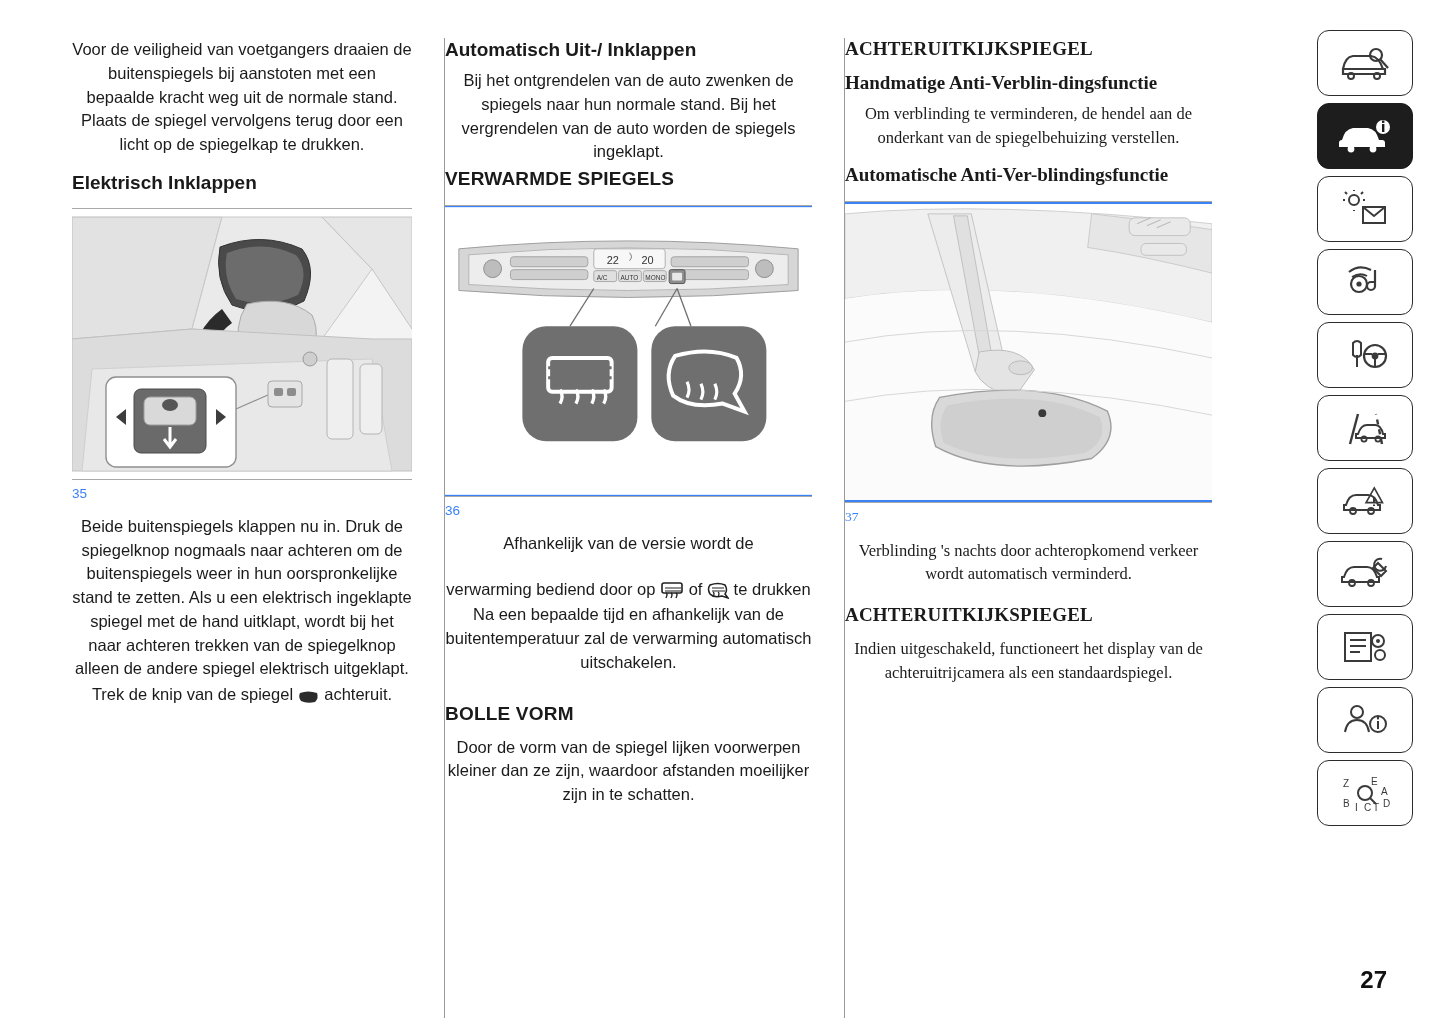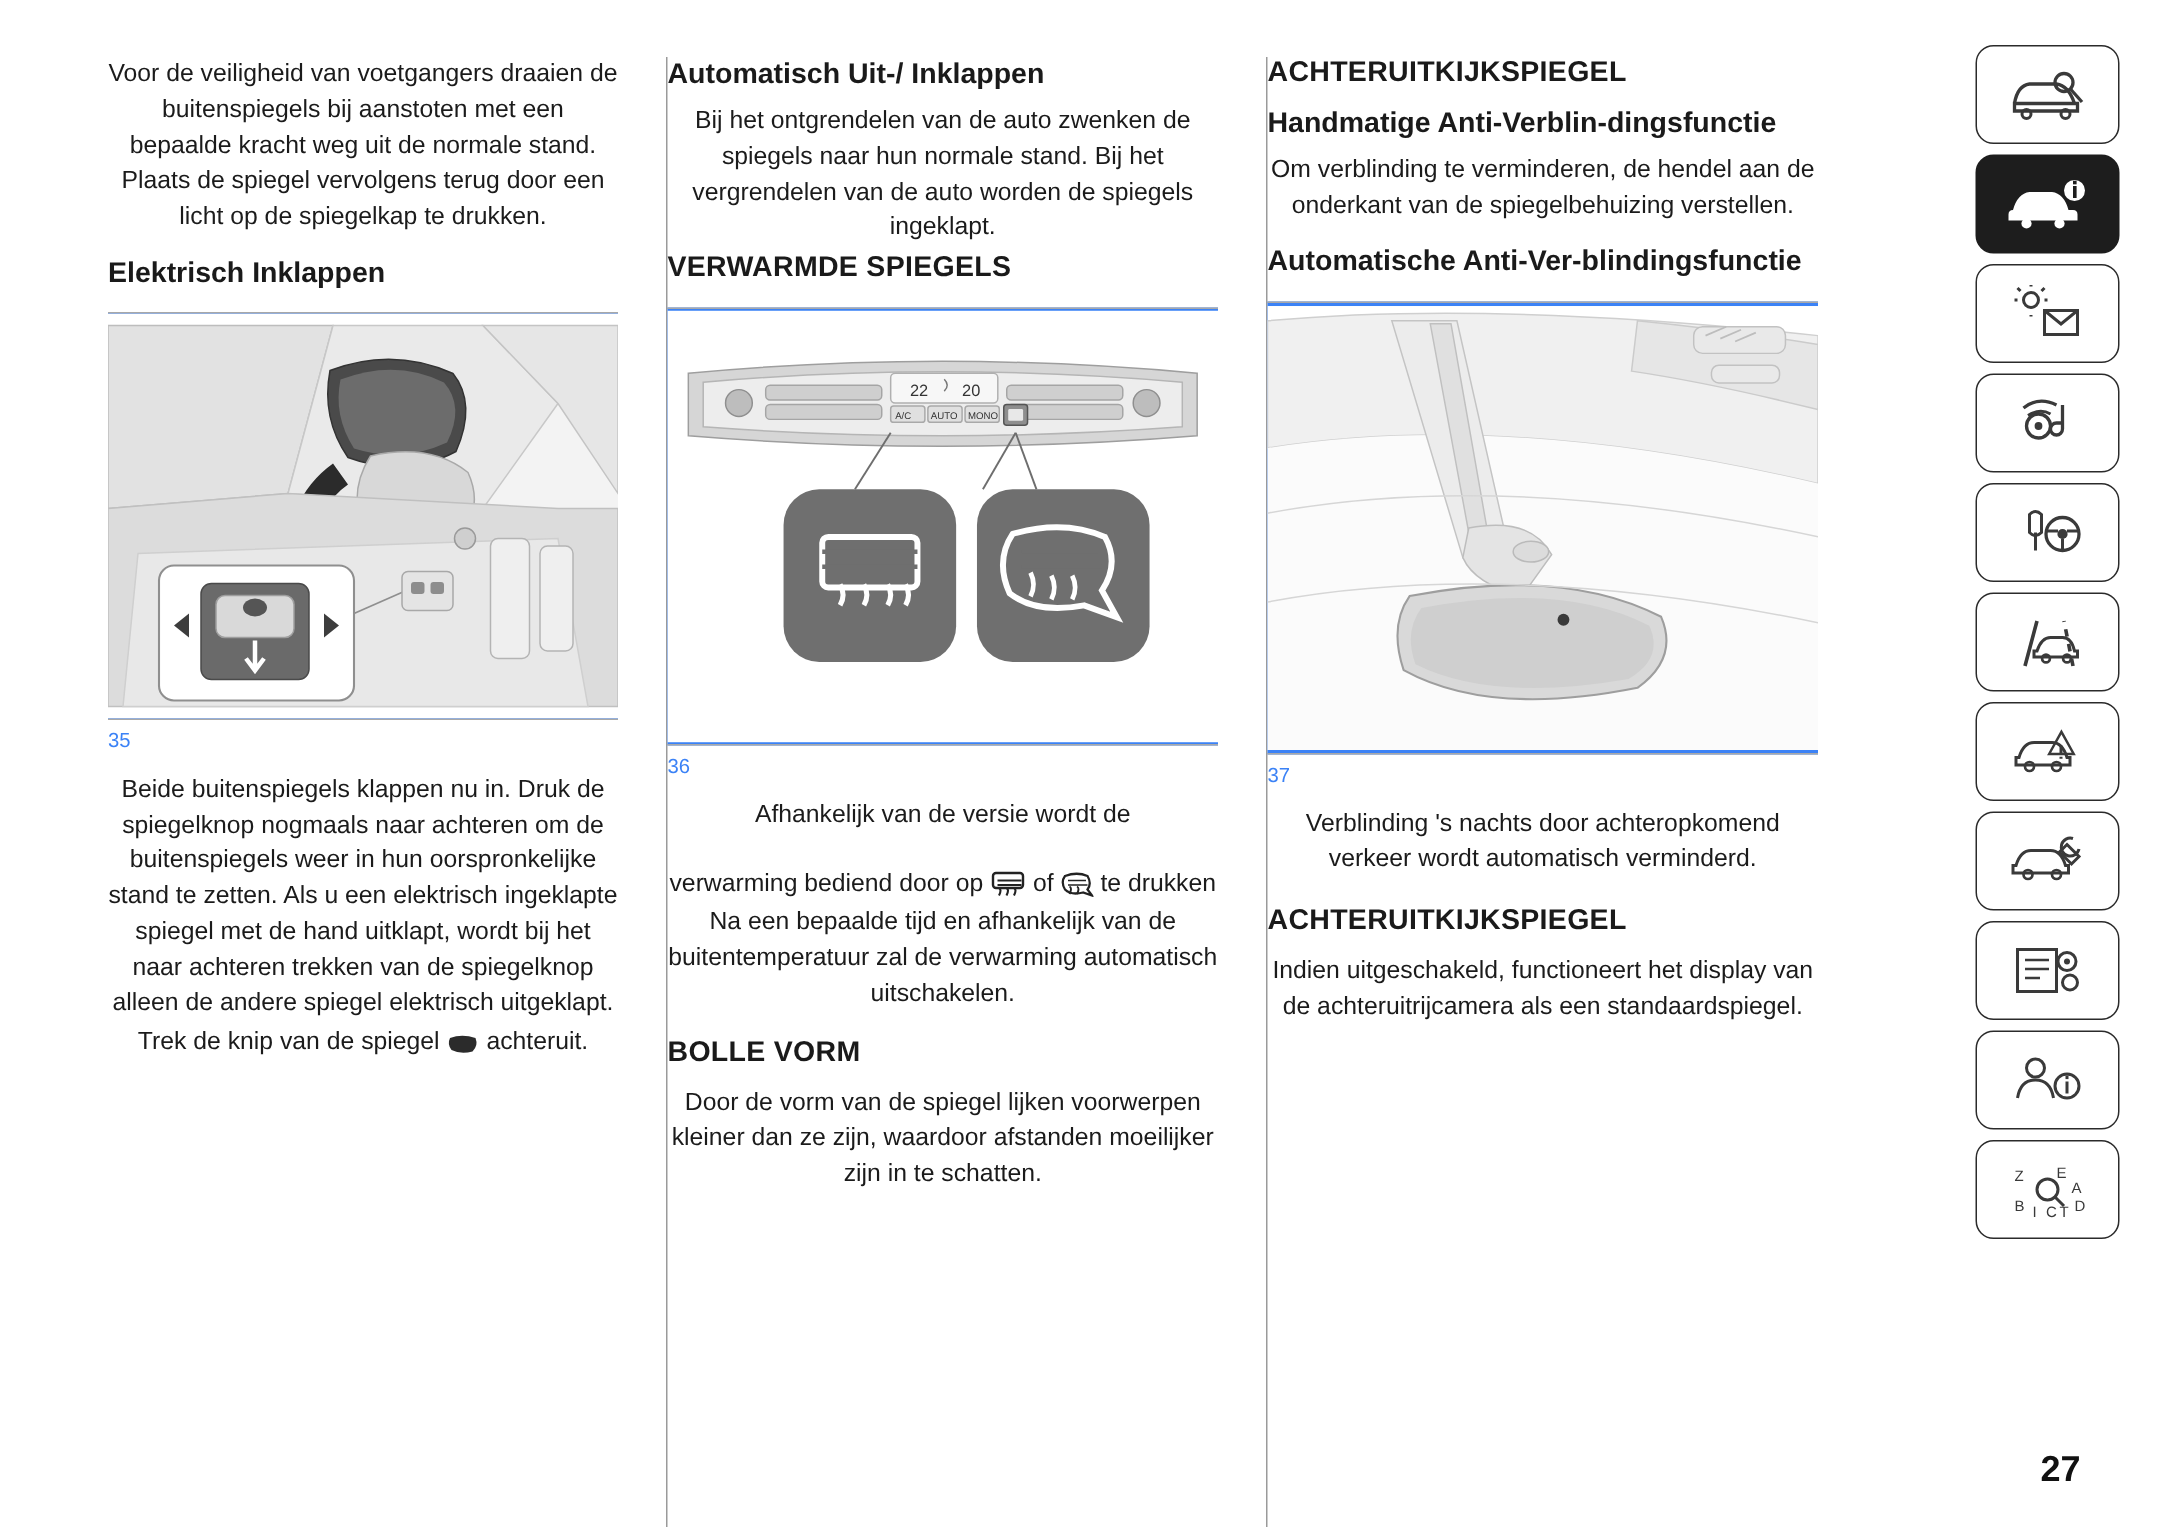--- a/index.html
+++ b/index.html
@@ -36,7 +36,7 @@
     border-left: 1px solid #9a9a9a;
   }
   .col.c2 { width: 400px; }
-  .col.c3 { width: 400px; }
+  .col.c3 { width: 400px; font-family: Liberation Serif, serif; }
 
   p {
     margin: 0 0 2px 0;

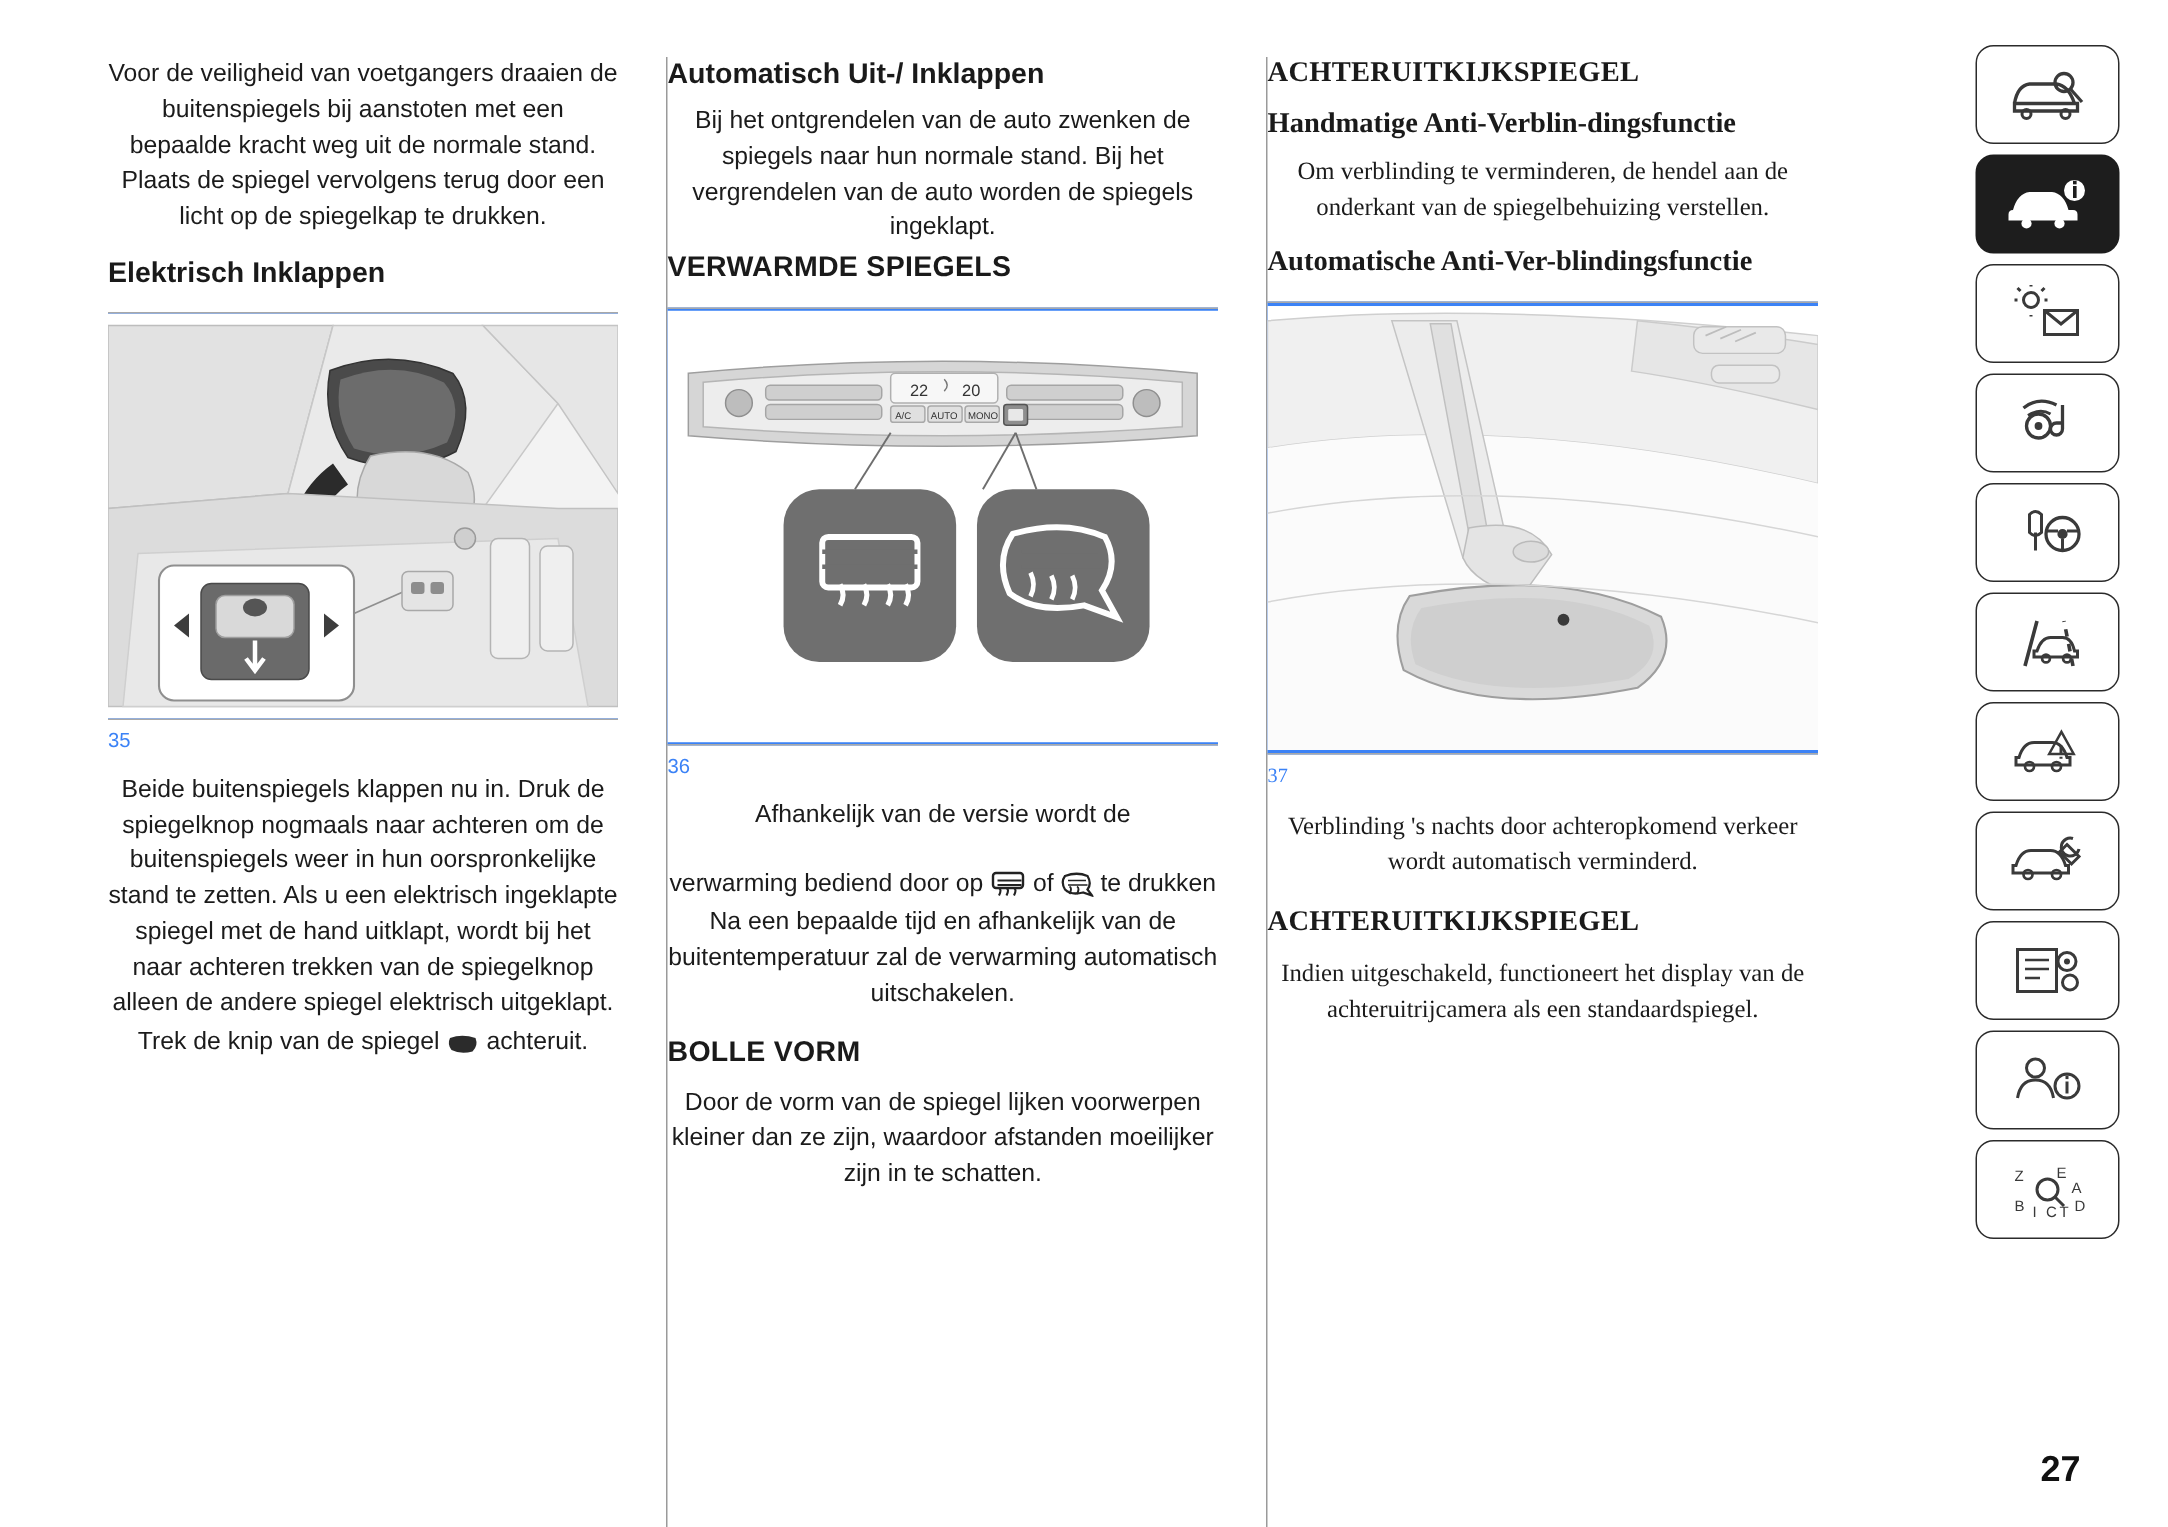--- a/index.html
+++ b/index.html
@@ -276,7 +276,7 @@
       </p>
       <p>Na een bepaalde tijd en afhankelijk van de buitentemperatuur zal de verwarming automatisch uitschakelen.</p>
 
-      <h2 class="bigcaps" style="margin-top:16px;">BOLLE VORM</h2>
+      <h2 class="bigcaps" style="margin-top:28px;">BOLLE VORM</h2>
       <p>Door de vorm van de spiegel lijken voorwerpen kleiner dan ze zijn, waardoor afstanden moeilijker zijn in te schatten.</p>
     </div>
 

